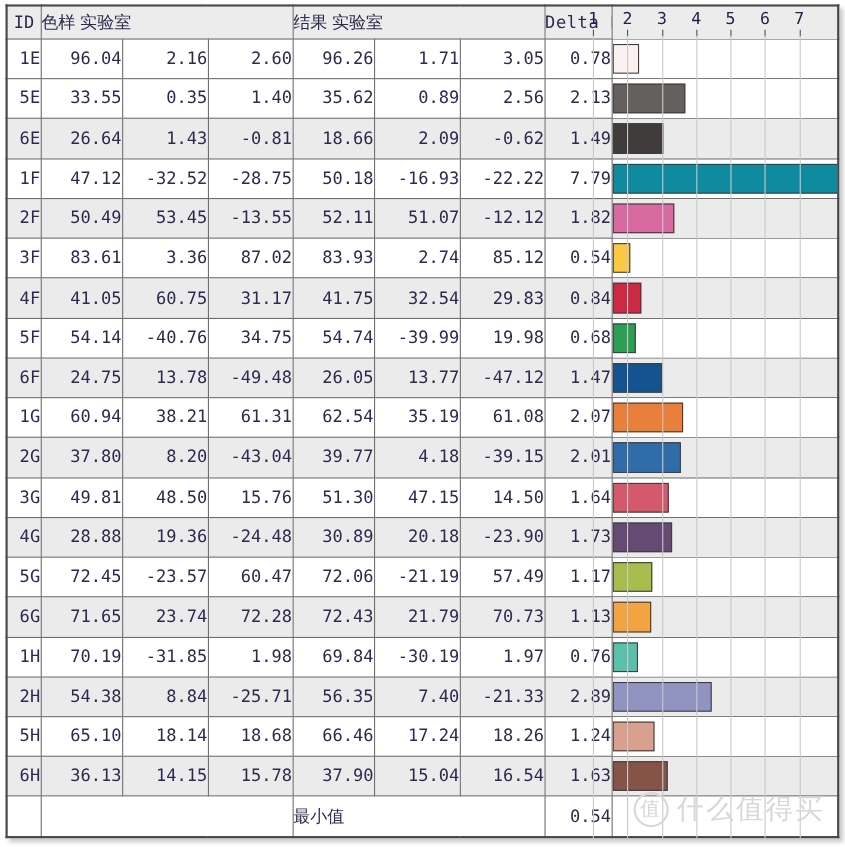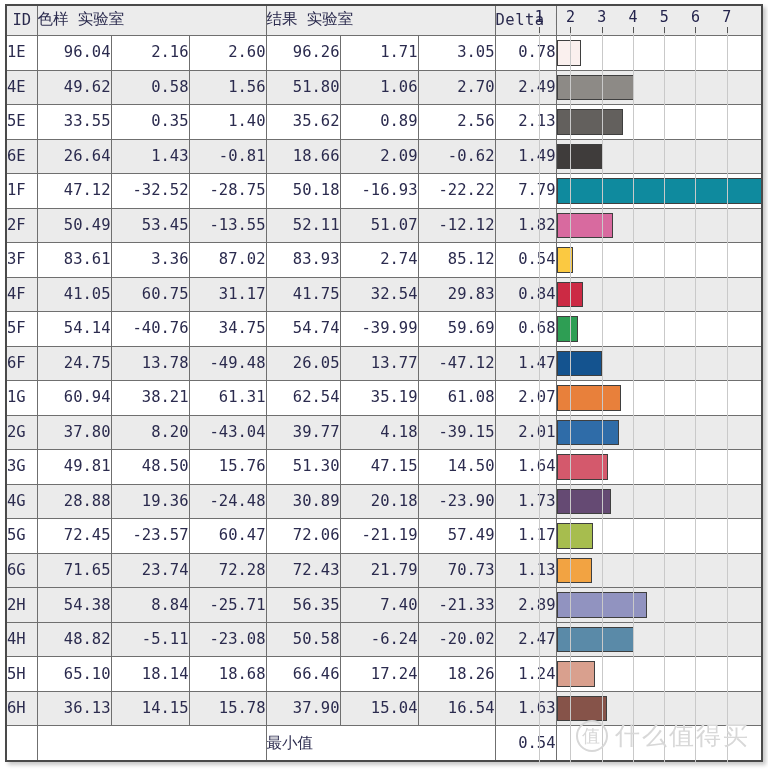--- a/index.html
+++ b/index.html
@@ -55,7 +55,7 @@
     text-align: left;
   }
   .hdr-id { text-align: center; padding: 0 2px; }
-  .hdr-group { padding-left: 4px; font-family: Liberation Mono, monospace; font-size: 15px;}
+  .hdr-group { padding-left: 4px; font-family: Liberation Sans, sans-serif; font-size: 15px;}
   .hdr-de { text-align: center; letter-spacing: .5px; }
   .hdr-axis { background: #ececec; padding: 0; position: relative; }
 

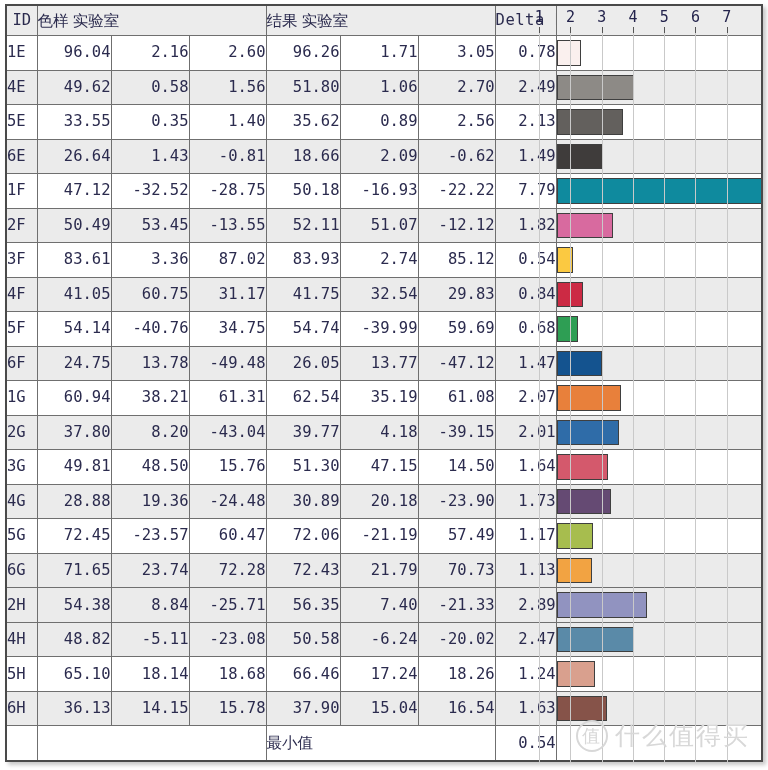--- a/index.html
+++ b/index.html
@@ -63,7 +63,7 @@
   tr.plain td { background: #ffffff; }
 
   td.id {
-    text-align: left;
+    text-align: right;
     font-size: 15.5px;
     padding: 0 1px;
   }

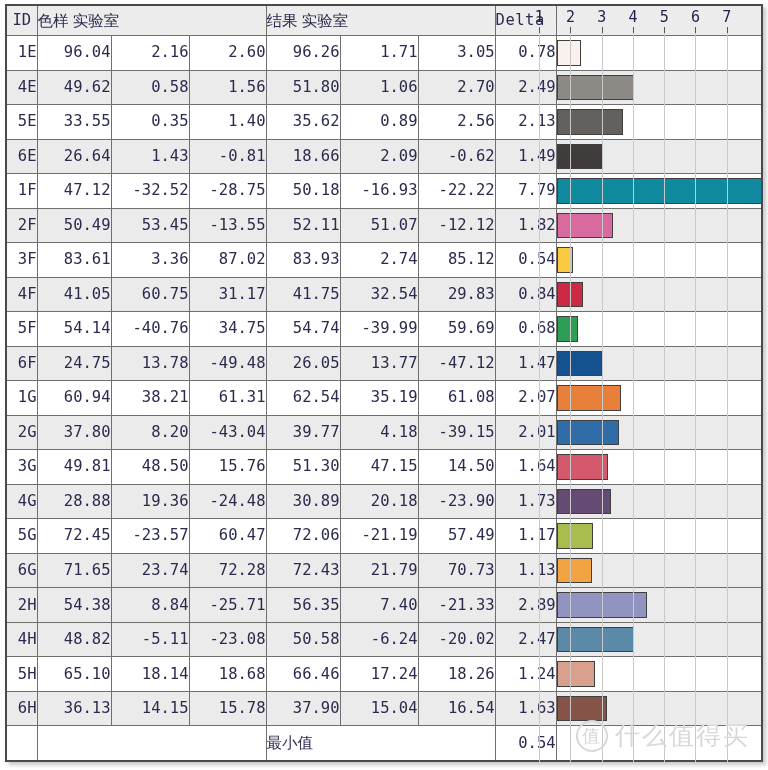--- a/index.html
+++ b/index.html
@@ -214,21 +214,6 @@
           <td class="chartcell">
             <div class="barwrap">
               <div class="bar" style="width: 24.363px; background: rgb(250, 240, 238);"></div>
-            </div>
-          </td>
-        </tr>
-        <tr class="alt">
-          <td class="id">4E</td>
-          <td class="num">49.62</td>
-          <td class="num">0.58</td>
-          <td class="num">1.56</td>
-          <td class="num">51.80</td>
-          <td class="num">1.06</td>
-          <td class="num">2.70</td>
-          <td class="de">2.49</td>
-          <td class="chartcell">
-            <div class="barwrap">
-              <div class="bar" style="width: 77.7741px; background: rgb(141, 138, 134);"></div>
             </div>
           </td>
         </tr>

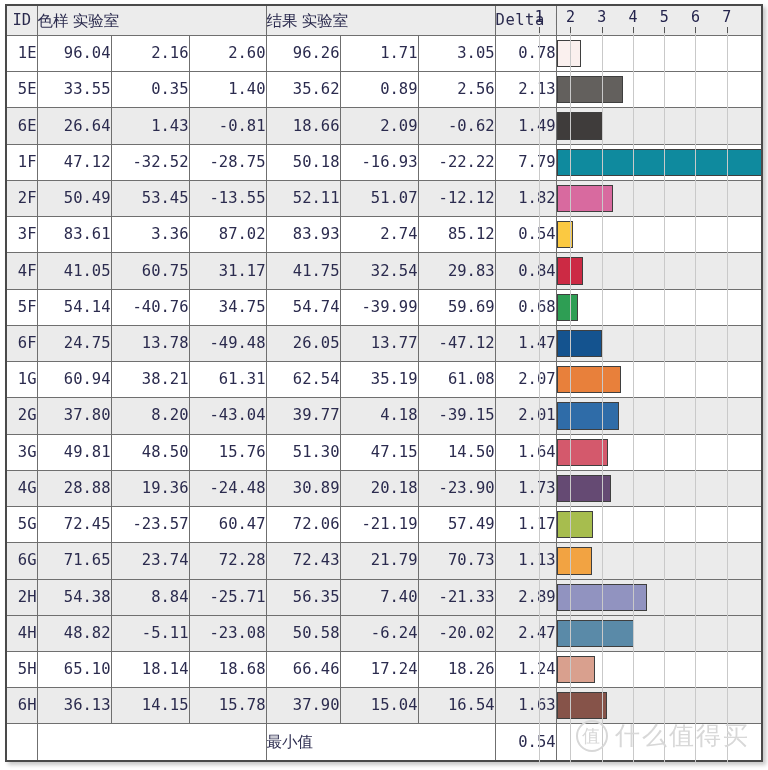--- a/index.html
+++ b/index.html
@@ -314,7 +314,7 @@
           <td class="num">34.75</td>
           <td class="num">54.74</td>
           <td class="num">-39.99</td>
-          <td class="num">59.69</td>
+          <td class="num">19.98</td>
           <td class="de">0.68</td>
           <td class="chartcell">
             <div class="barwrap">

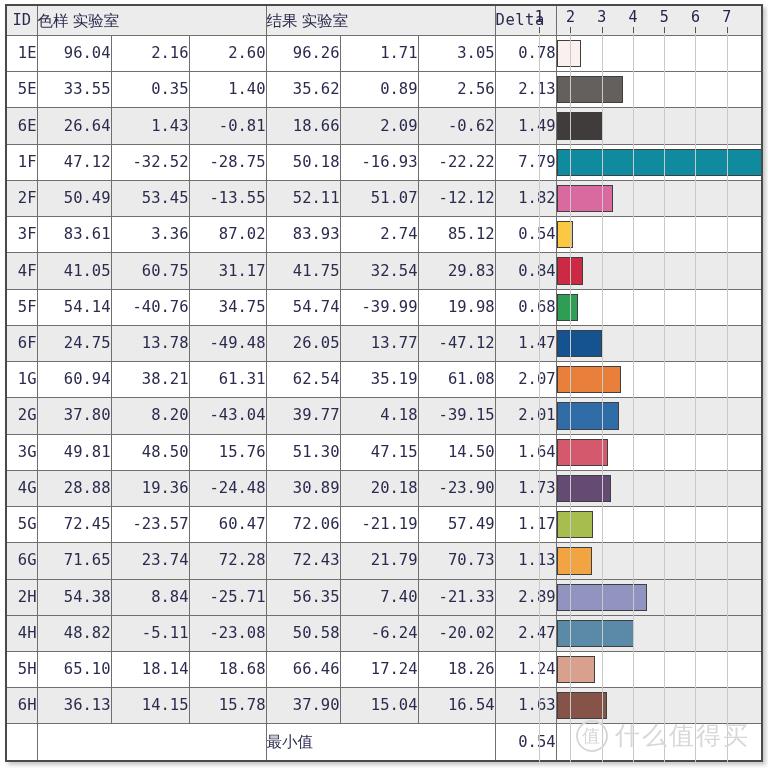--- a/index.html
+++ b/index.html
@@ -424,6 +424,21 @@
           <td class="chartcell">
             <div class="barwrap">
               <div class="bar" style="width: 35.2951px; background: rgb(242, 163, 66);"></div>
+            </div>
+          </td>
+        </tr>
+        <tr class="plain">
+          <td class="id">1H</td>
+          <td class="num">70.19</td>
+          <td class="num">-31.85</td>
+          <td class="num">1.98</td>
+          <td class="num">69.84</td>
+          <td class="num">-30.19</td>
+          <td class="num">1.97</td>
+          <td class="de">0.76</td>
+          <td class="chartcell">
+            <div class="barwrap">
+              <div class="bar" style="width: 23.7383px; background: rgb(89, 192, 171);"></div>
             </div>
           </td>
         </tr>

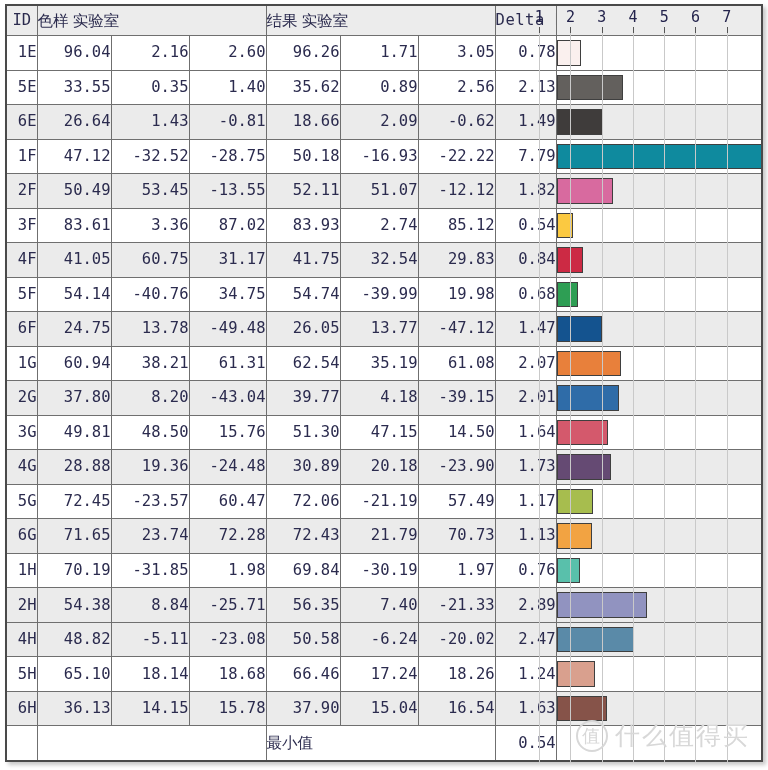--- a/index.html
+++ b/index.html
@@ -454,21 +454,6 @@
           <td class="chartcell">
             <div class="barwrap">
               <div class="bar" style="width: 90.2679px; background: rgb(145, 147, 192);"></div>
-            </div>
-          </td>
-        </tr>
-        <tr class="alt">
-          <td class="id">4H</td>
-          <td class="num">48.82</td>
-          <td class="num">-5.11</td>
-          <td class="num">-23.08</td>
-          <td class="num">50.58</td>
-          <td class="num">-6.24</td>
-          <td class="num">-20.02</td>
-          <td class="de">2.47</td>
-          <td class="chartcell">
-            <div class="barwrap">
-              <div class="bar" style="width: 77.1494px; background: rgb(90, 138, 168);"></div>
             </div>
           </td>
         </tr>

